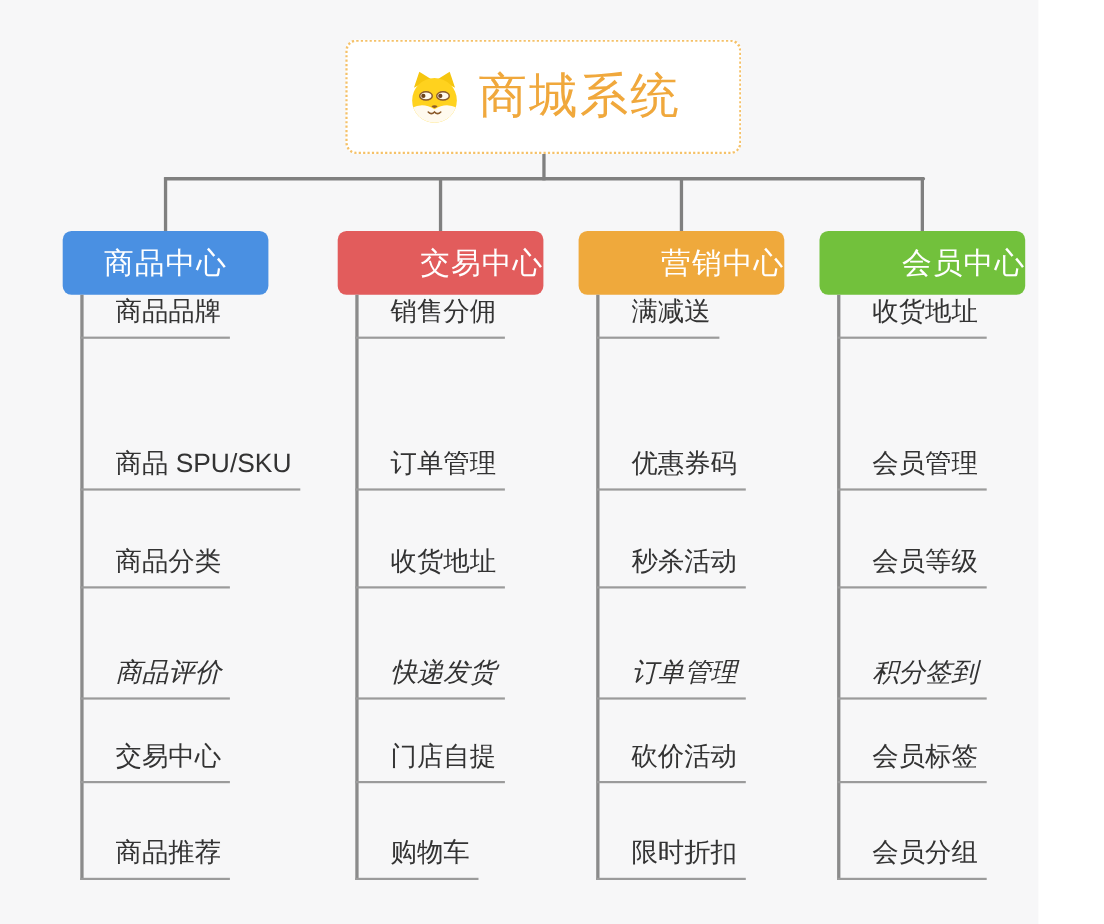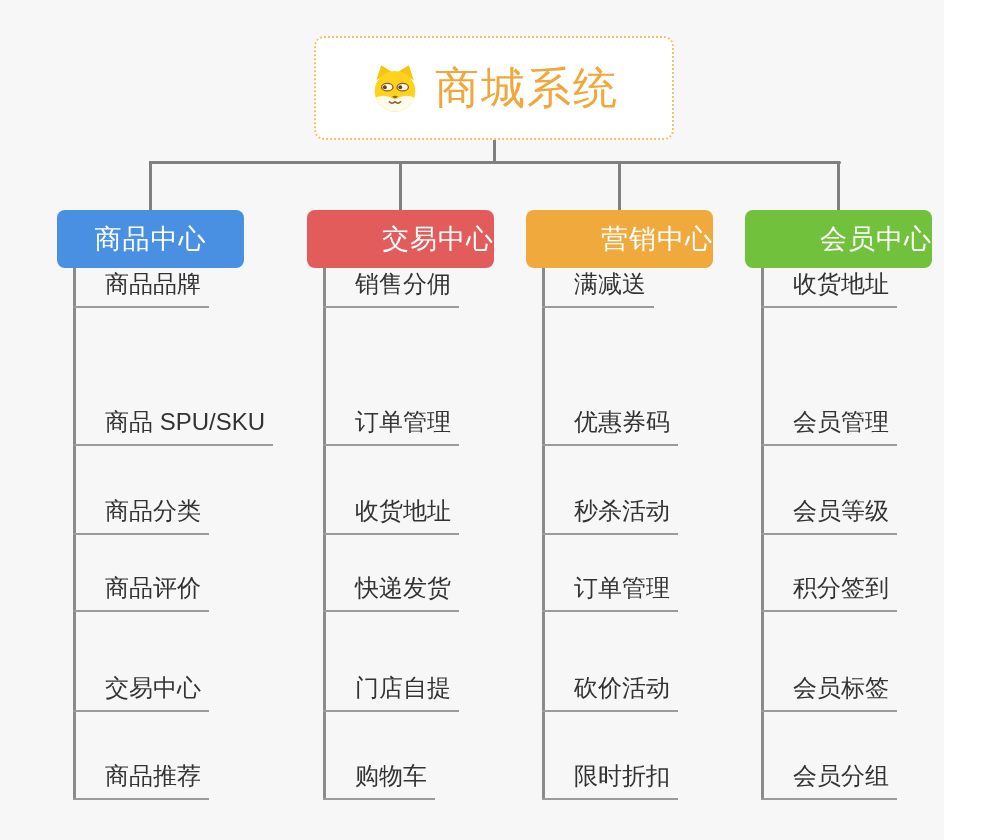--- a/index.html
+++ b/index.html
@@ -100,7 +100,7 @@
   .item:nth-of-type(1) { top: 49px;  }
   .item:nth-of-type(2) { top: 138px; }
   .item:nth-of-type(3) { top: 227px; }
-  .item:nth-of-type(4) { top: 304px; }
+  .item:nth-of-type(4) { top: 328px; font-style: italic; }
   .item:nth-of-type(5) { top: 404px; }
   .item:nth-of-type(6) { top: 492px; }
 </style>

